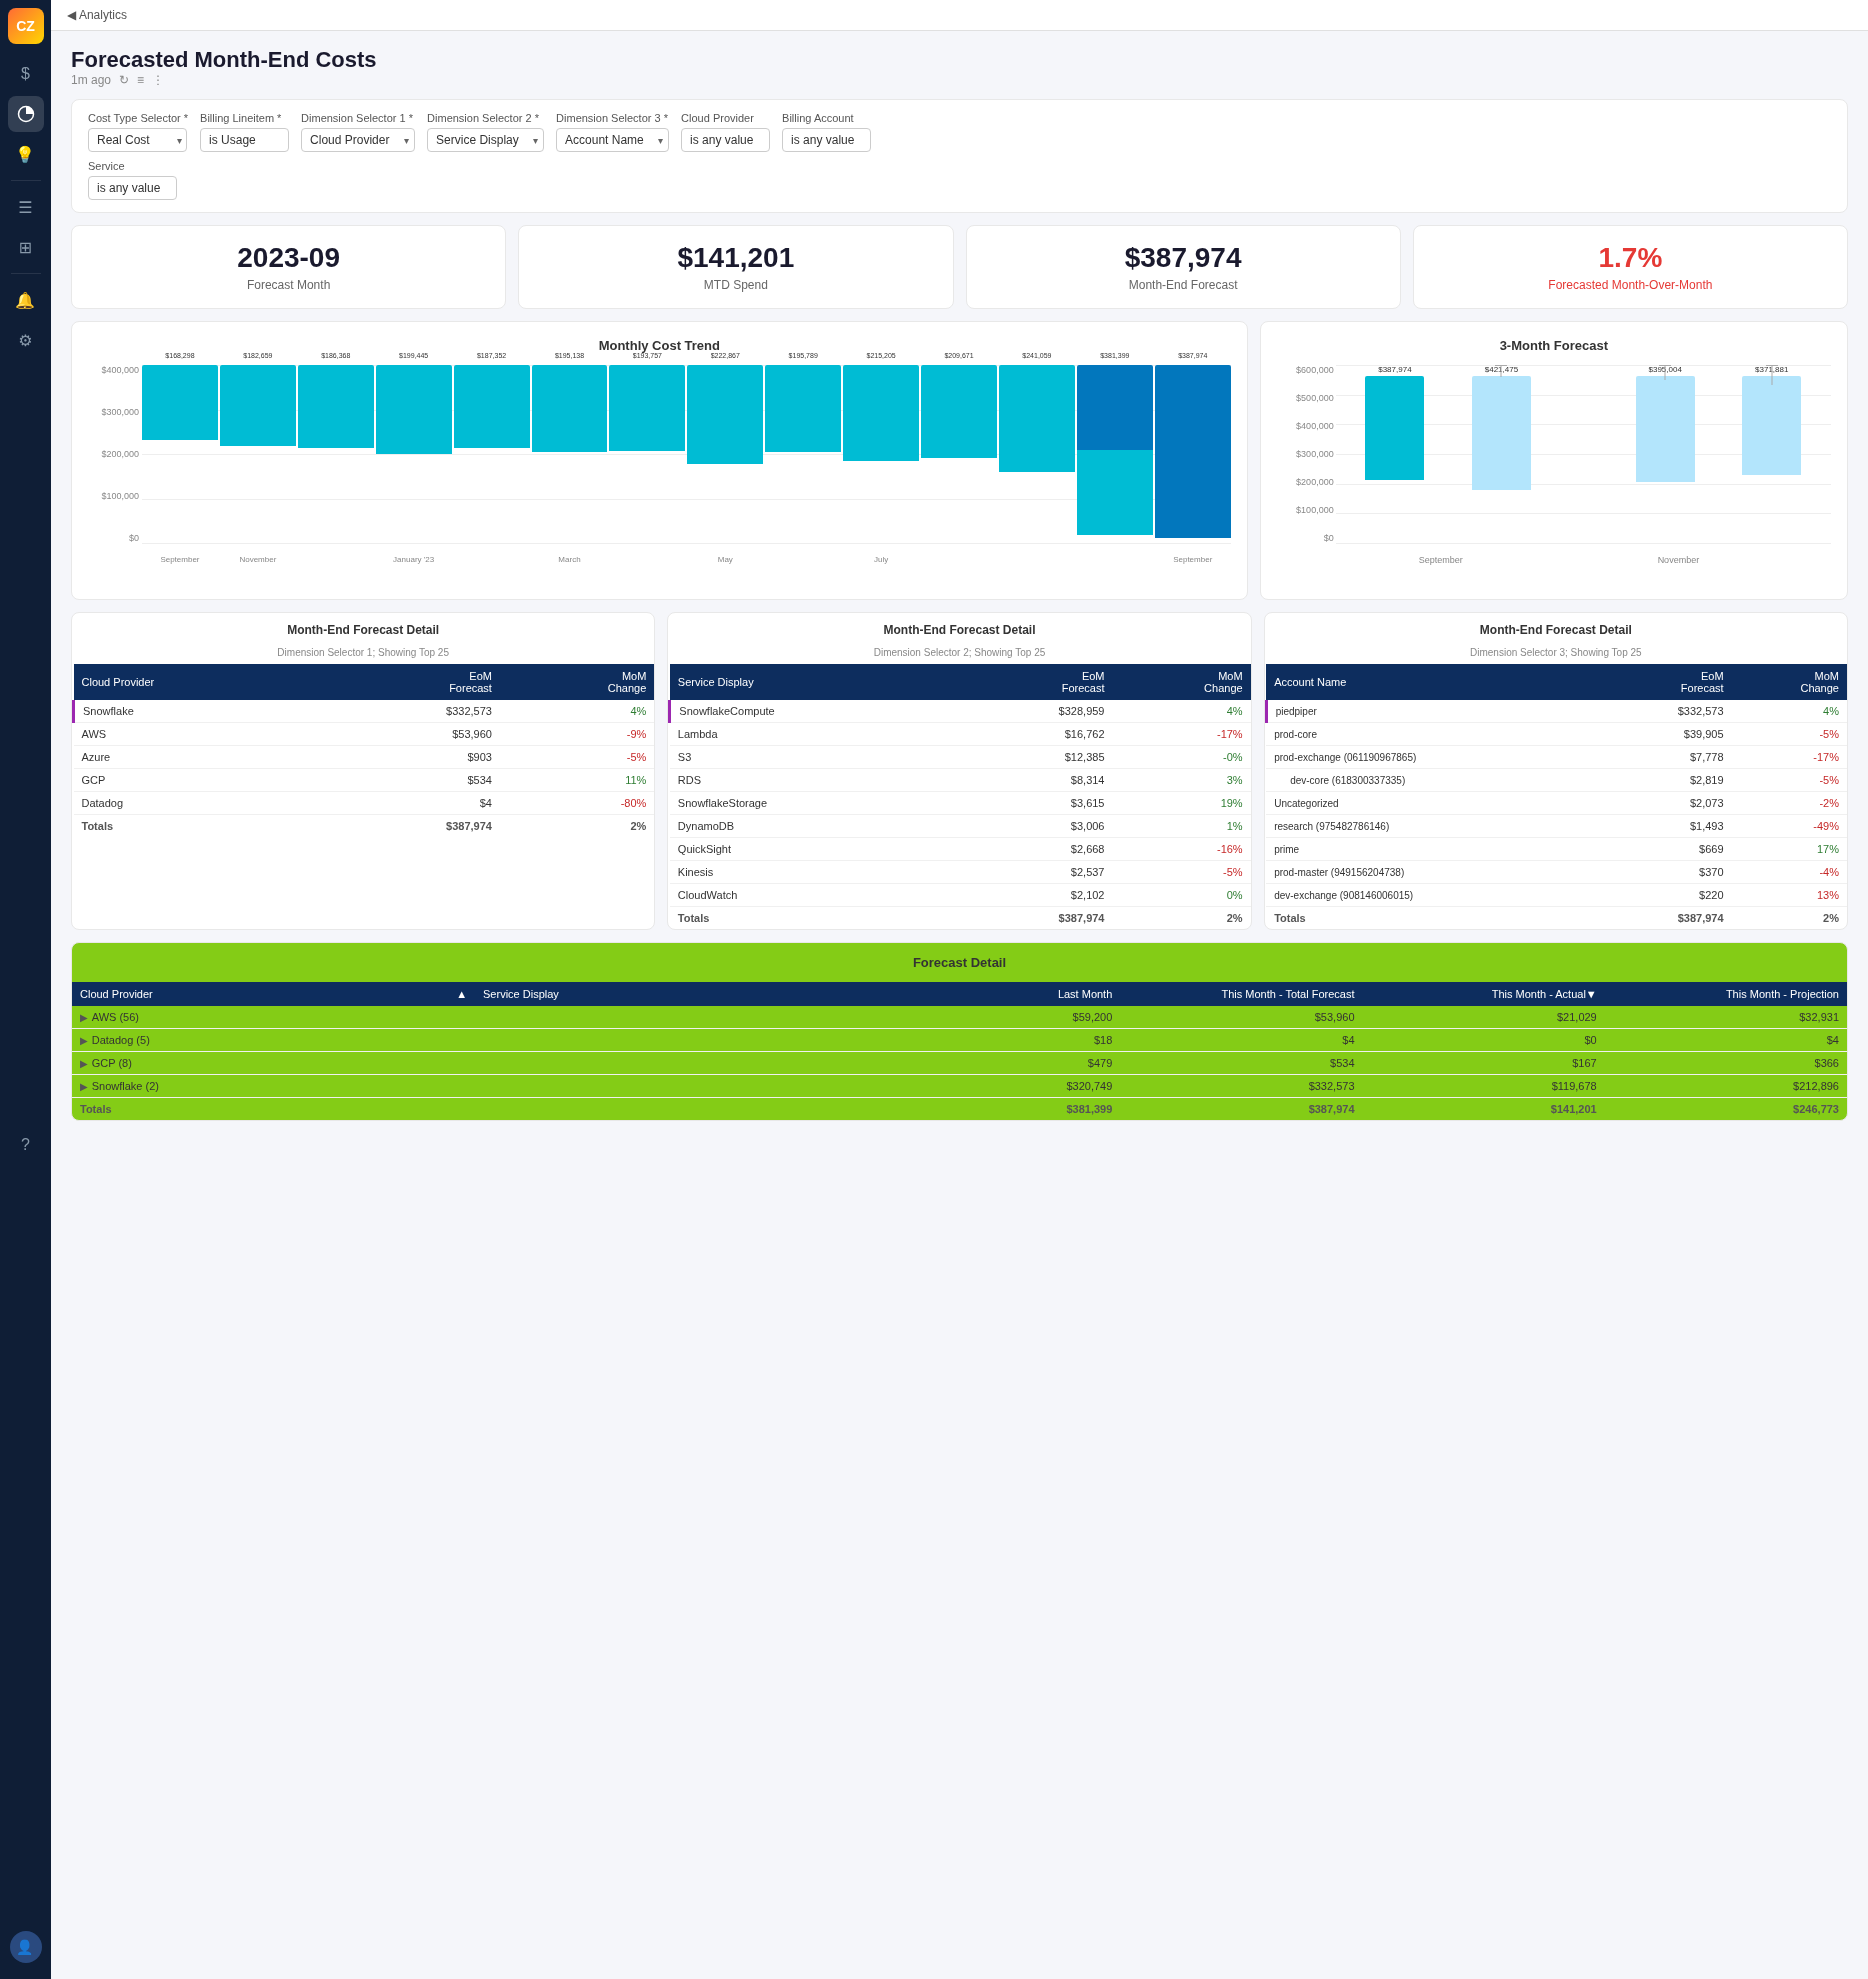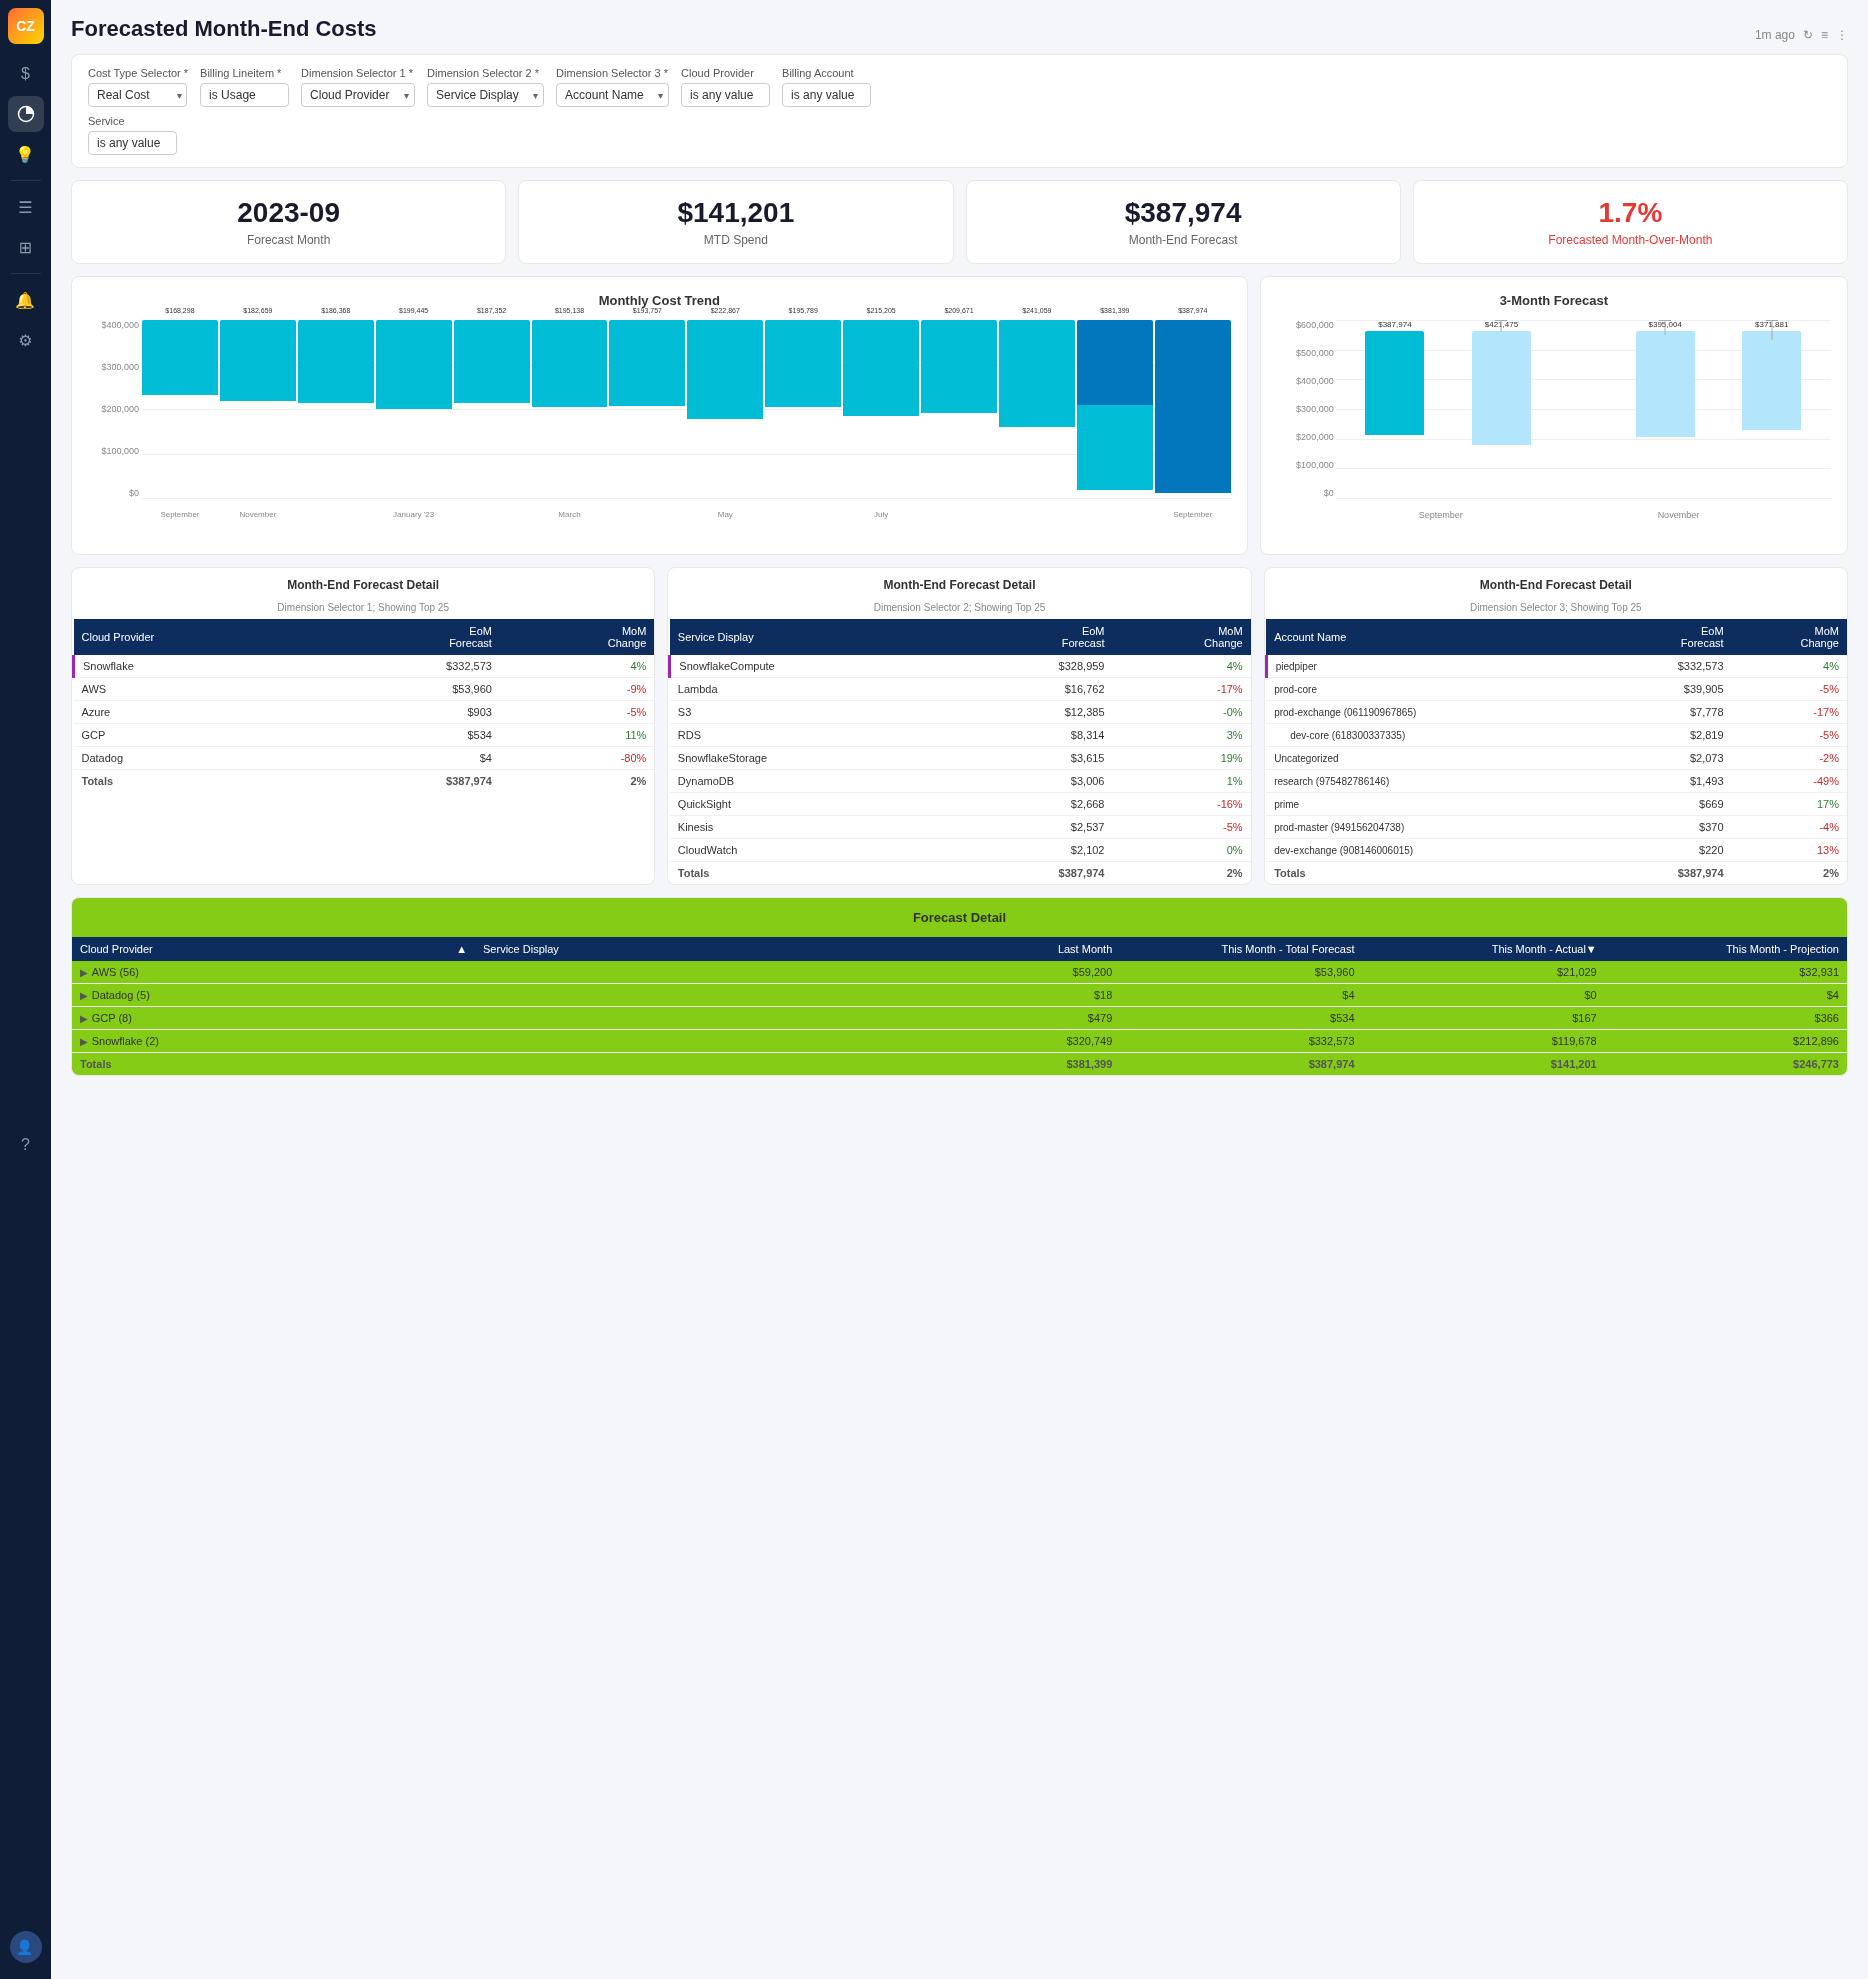--- a/index.html
+++ b/index.html
@@ -106,6 +106,9 @@
 
 <div class="main-content">
 
+  <div class="topbar">
+    <span class="topbar-back">◀ Analytics</span>
+  </div>
 
   <div class="page">
 

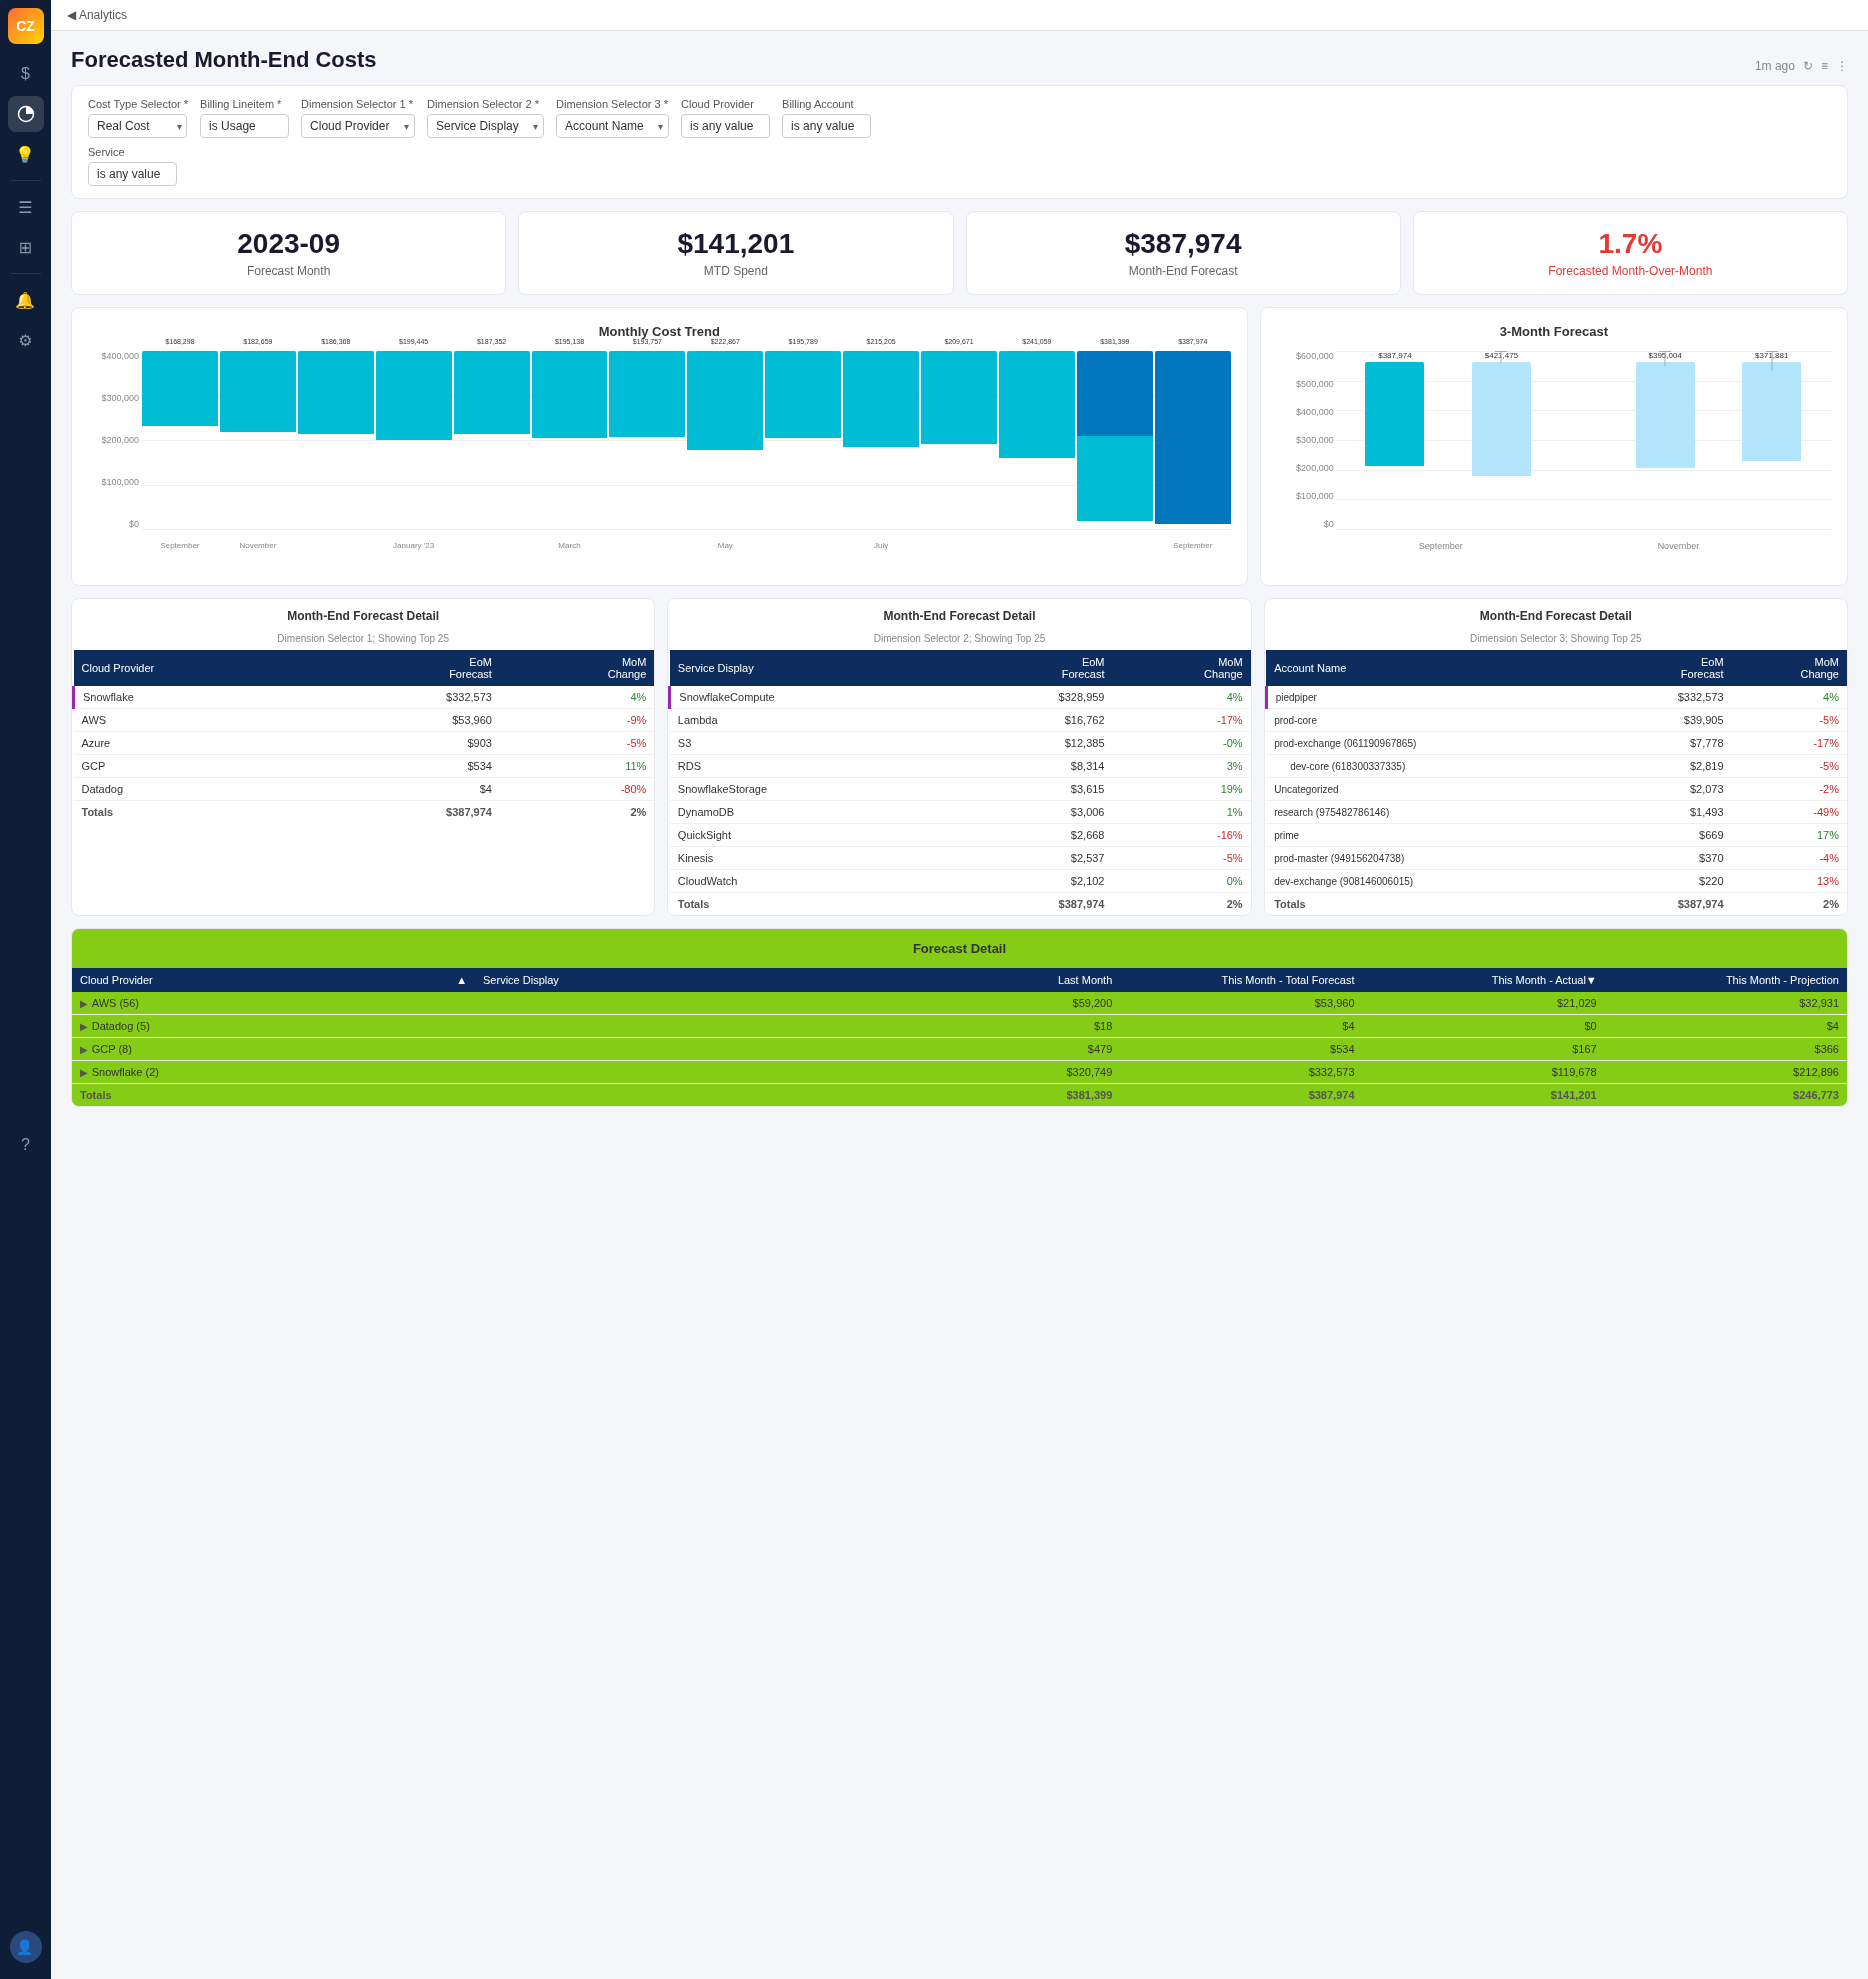--- a/index.html
+++ b/index.html
@@ -24,7 +24,7 @@
     .page { padding: 16px 20px; }
     
     
-    .page-header { display: flex; align-items: flex-end; justify-content: space-between; margin-bottom: 12px; }
+    .page-header { display: flex; align-items: flex-start; justify-content: space-between; margin-bottom: 12px; flex-direction: column; }
     .page-title { font-size: 22px; font-weight: 600; color: #1a1a2e; }
     .page-actions { display: flex; align-items: center; gap: 8px; font-size: 12px; color: #888; }
     .page-actions span { cursor: pointer; }

